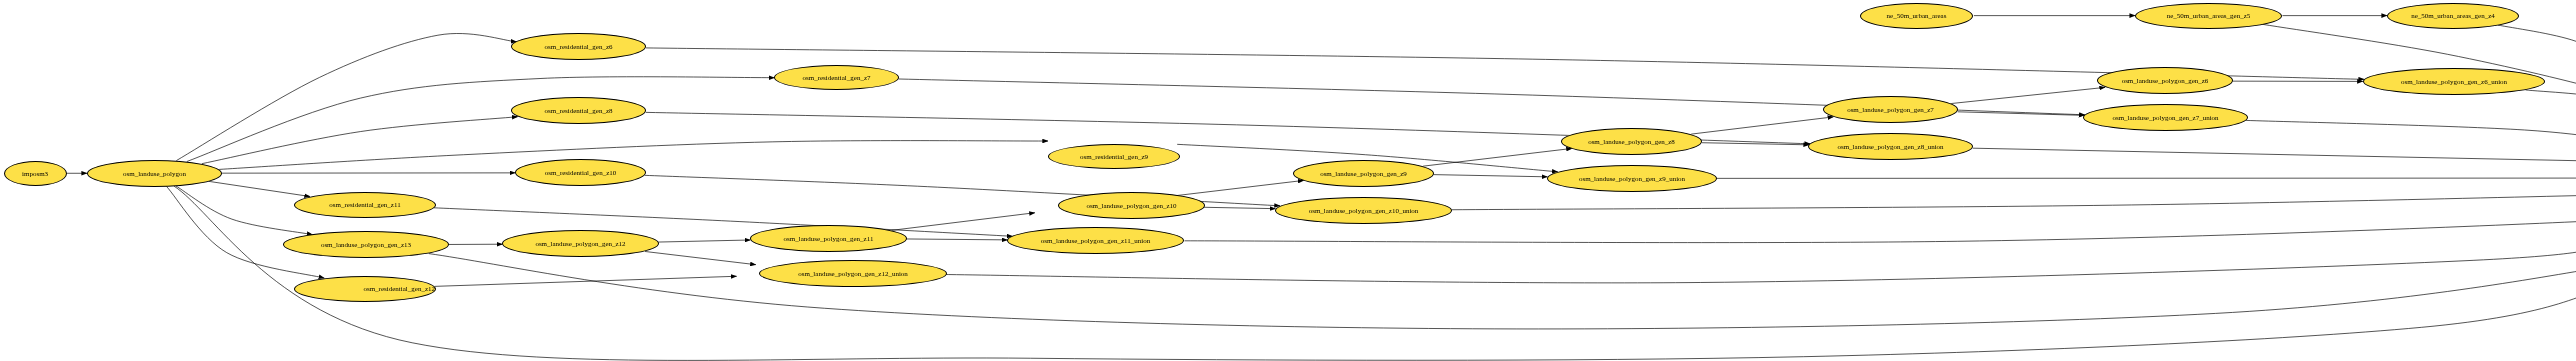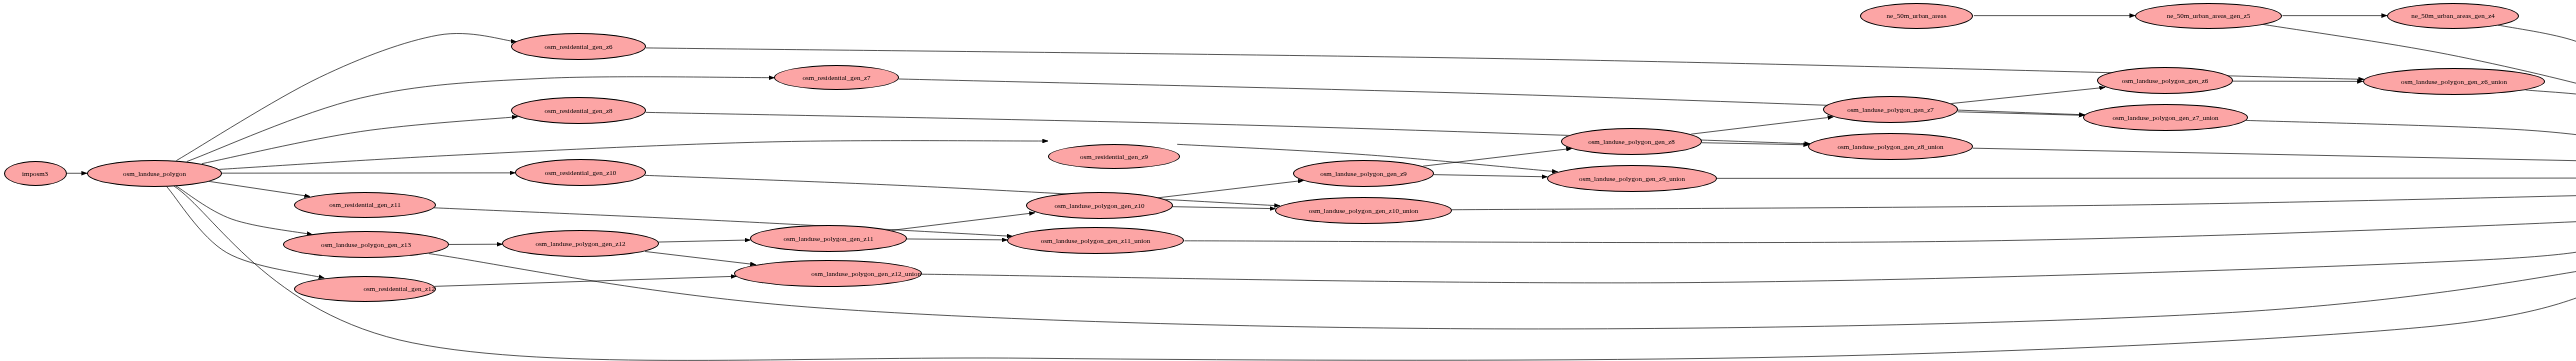--- a/index.html
+++ b/index.html
@@ -6,7 +6,7 @@
   #canvas{position:relative;width:2741px;height:362px;background:#ffffff;overflow:hidden;
           font-family:"Liberation Serif","DejaVu Serif",serif;}
   #edges{position:absolute;left:0;top:0;width:2741px;height:362px;}
-  .node{position:absolute;border:0.7px solid #000;border-radius:50%;background:#fca5a5;
+  .node{position:absolute;border:0.7px solid #000;border-radius:50%;background:#fde047;
         display:flex;align-items:center;justify-content:center;box-sizing:border-box;}
   .node span{font-size:7px;color:#000;white-space:nowrap;}
 </style>

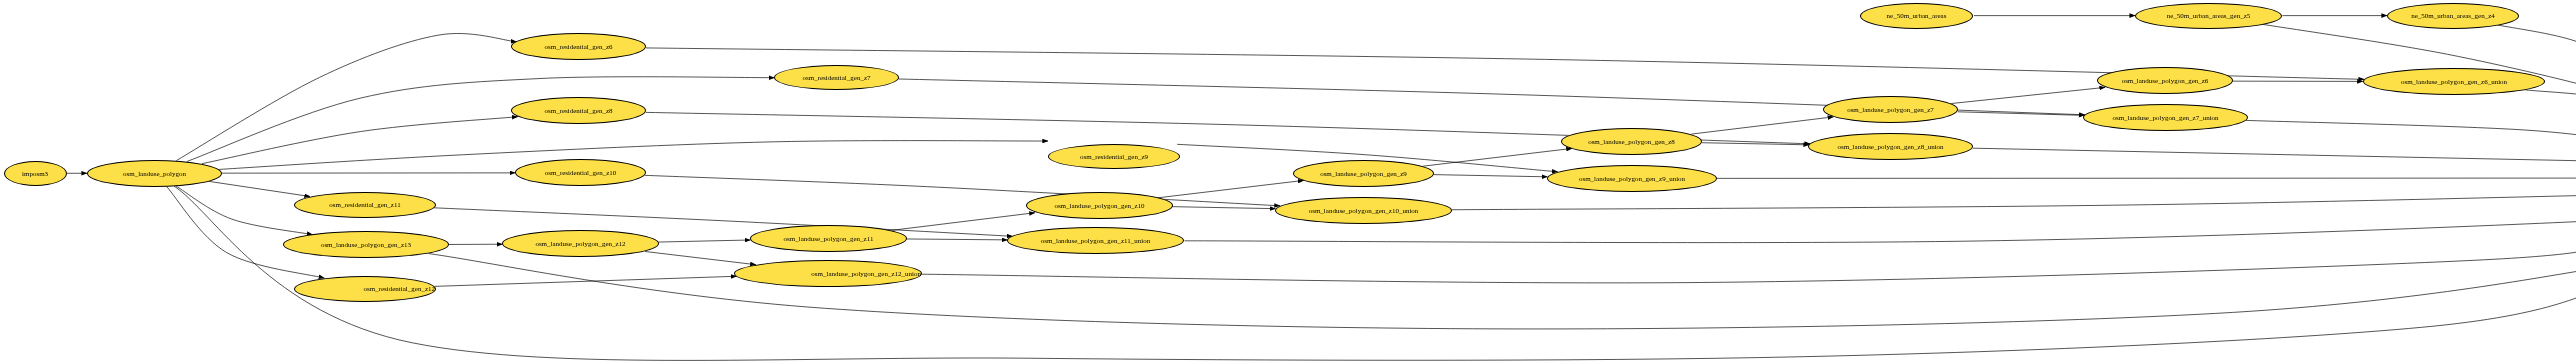--- a/index.html
+++ b/index.html
@@ -106,7 +106,7 @@
       <div class="node" style="left: 734px; top: 260px; width: 188px; height: 27px; justify-content: flex-end;">
         <span>osm_landuse_polygon_gen_z12_union</span>
       </div>
-      <div class="node" style="left: 1026px; top: 192px; width: 147px; height: 27px; font-family: Liberation Serif, serif;">
+      <div class="node" style="left: 1058px; top: 192px; width: 147px; height: 27px; font-family: Liberation Serif, serif;">
         <span>osm_landuse_polygon_gen_z10</span>
       </div>
       <div class="node" style="left: 1007px; top: 227px; width: 177px; height: 27px;">

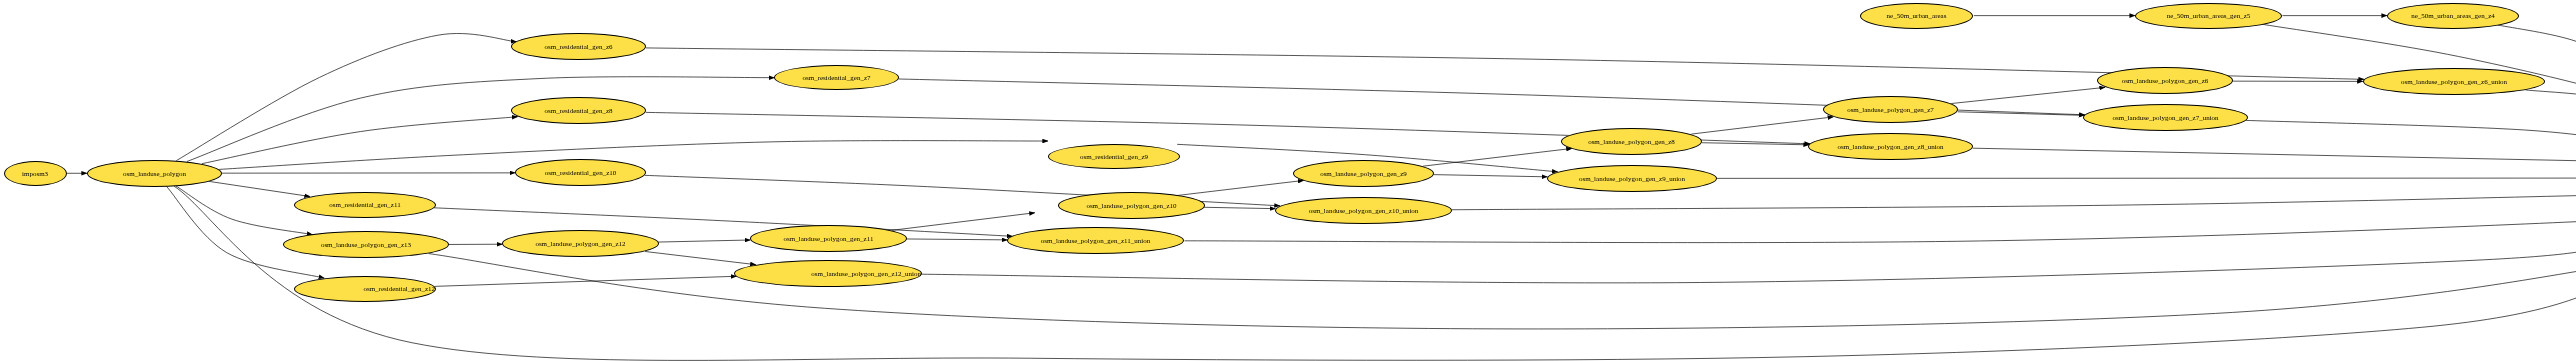--- a/index.html
+++ b/index.html
@@ -103,7 +103,7 @@
       <div class="node" style="left: 750px; top: 225px; width: 157px; height: 27px;">
         <span>osm_landuse_polygon_gen_z11</span>
       </div>
-      <div class="node" style="left: 734px; top: 260px; width: 188px; height: 27px; justify-content: flex-end;">
+      <div class="node" style="left: 759px; top: 260px; width: 188px; height: 27px;">
         <span>osm_landuse_polygon_gen_z12_union</span>
       </div>
       <div class="node" style="left: 1058px; top: 192px; width: 147px; height: 27px; font-family: Liberation Serif, serif;">

